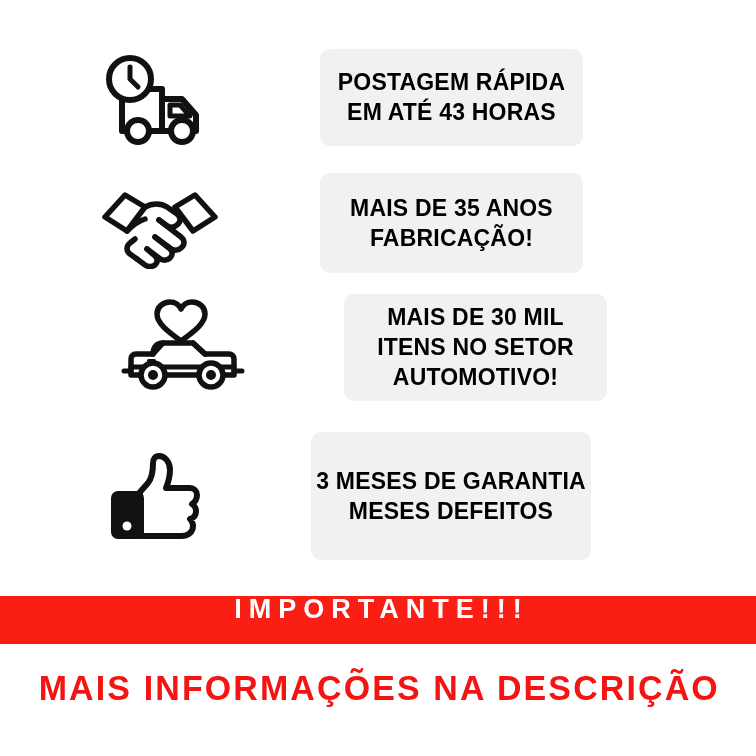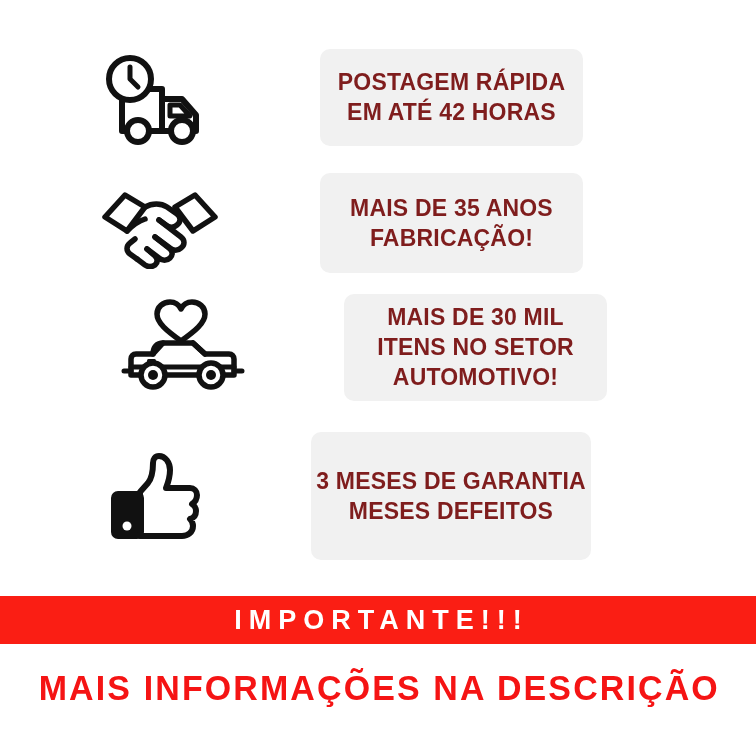--- a/index.html
+++ b/index.html
@@ -55,7 +55,7 @@
     box-sizing: border-box;
   }
   .chip-line {
-    color: #7f1d1d;
+    color: #000000;
     font-weight: bold;
     font-size: 23px;
     line-height: 30px;

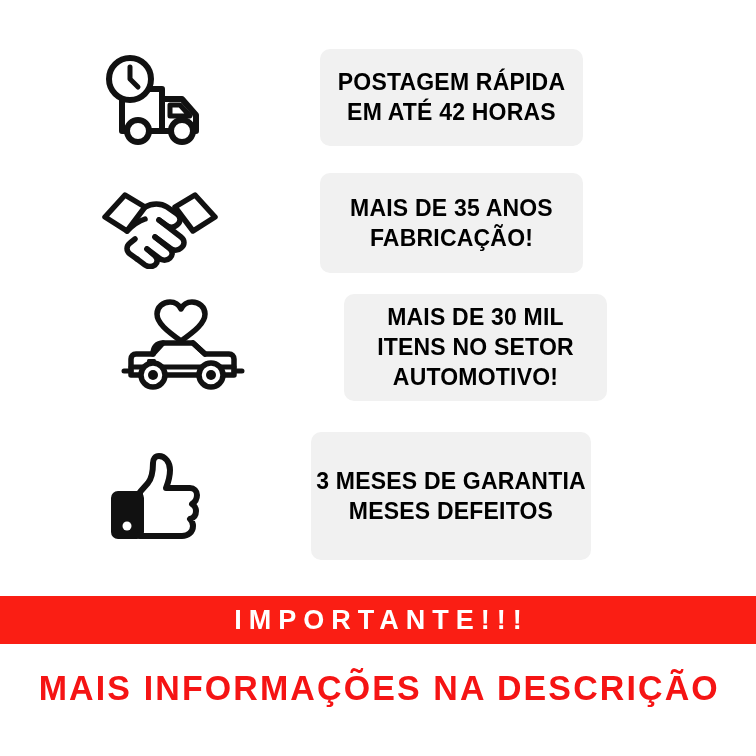--- a/index.html
+++ b/index.html
@@ -133,7 +133,7 @@
       </div>
       <div class="chip" id="chip-shipping">
         <div class="chip-line">POSTAGEM RÁPIDA</div>
-        <div class="chip-line">EM ATÉ 42 HORAS</div>
+        <div class="chip-line">EM ATÉ 43 HORAS</div>
       </div>
     </div>
 

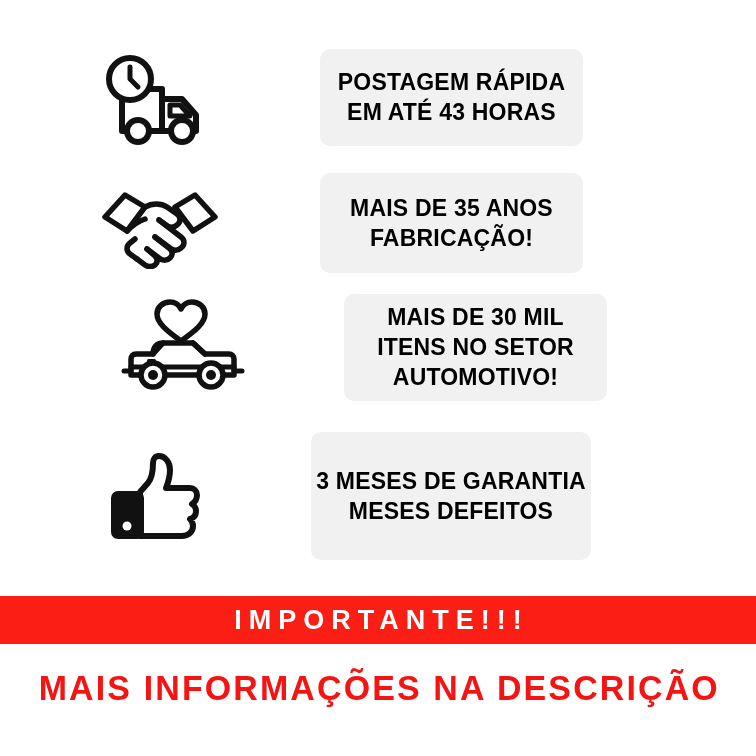--- a/index.html
+++ b/index.html
@@ -81,7 +81,7 @@
     height: 48px;
     background: #fa1e14;
     display: flex;
-    align-items: center;
+    align-items: flex-start;
     justify-content: center;
     flex: none;
   }

